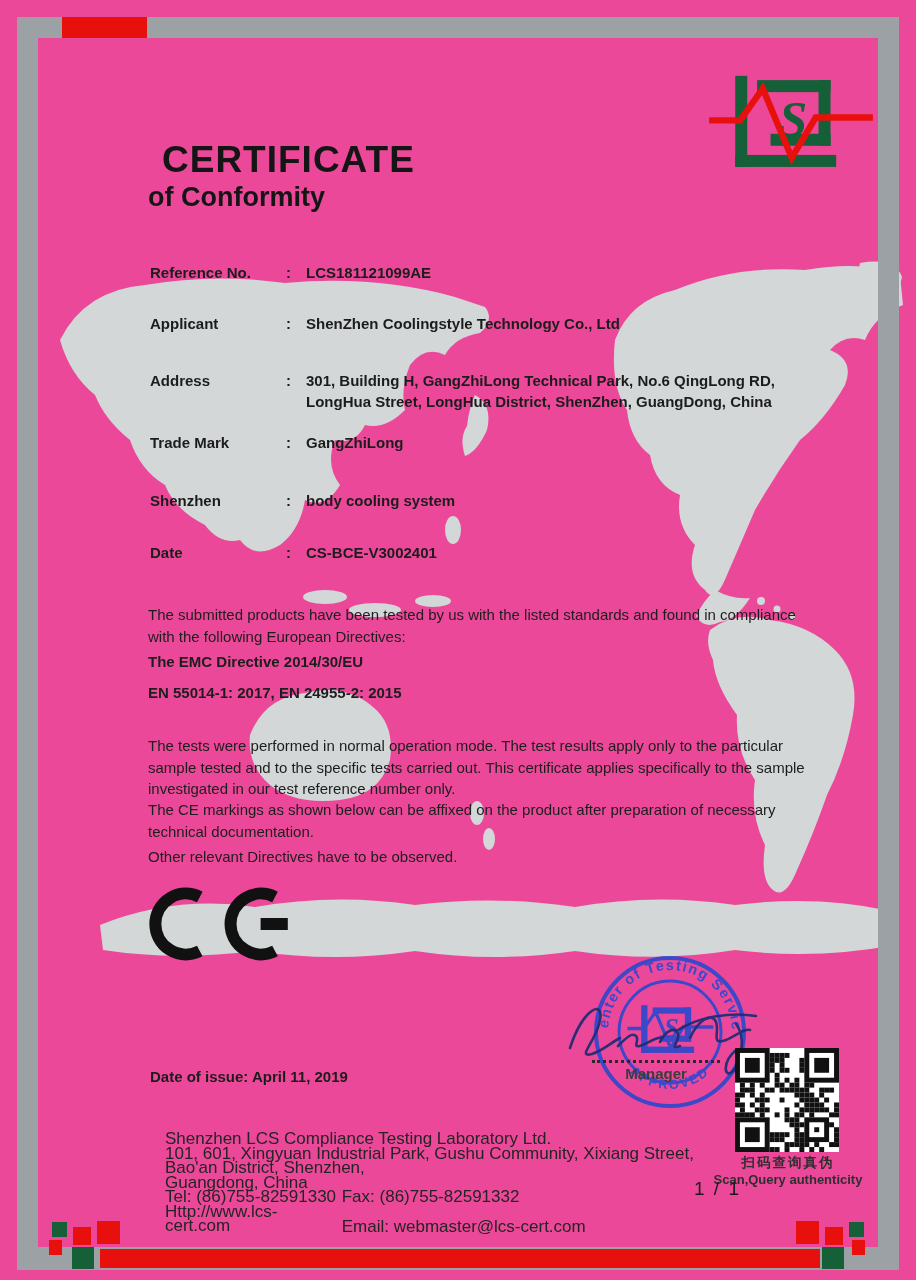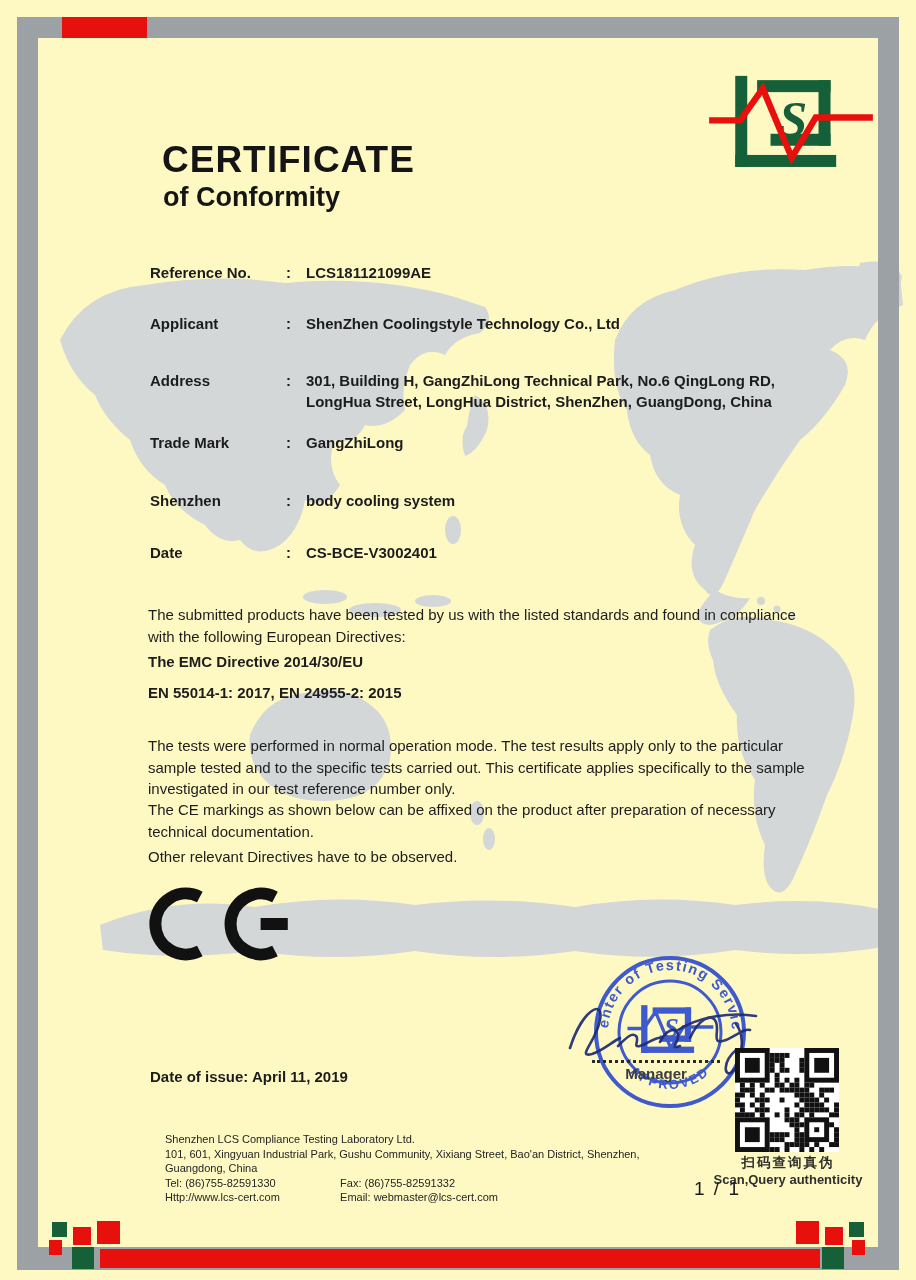--- a/index.html
+++ b/index.html
@@ -5,7 +5,7 @@
   html,body{margin:0;padding:0;background:#e8e6df;}
   .page{
     position:relative;width:916px;height:1280px;overflow:hidden;
-    background:#fef9c3;
+    background:#ec4899;
     font-family:"Liberation Sans","DejaVu Sans",sans-serif;
     color:#1c1c1c;
   }

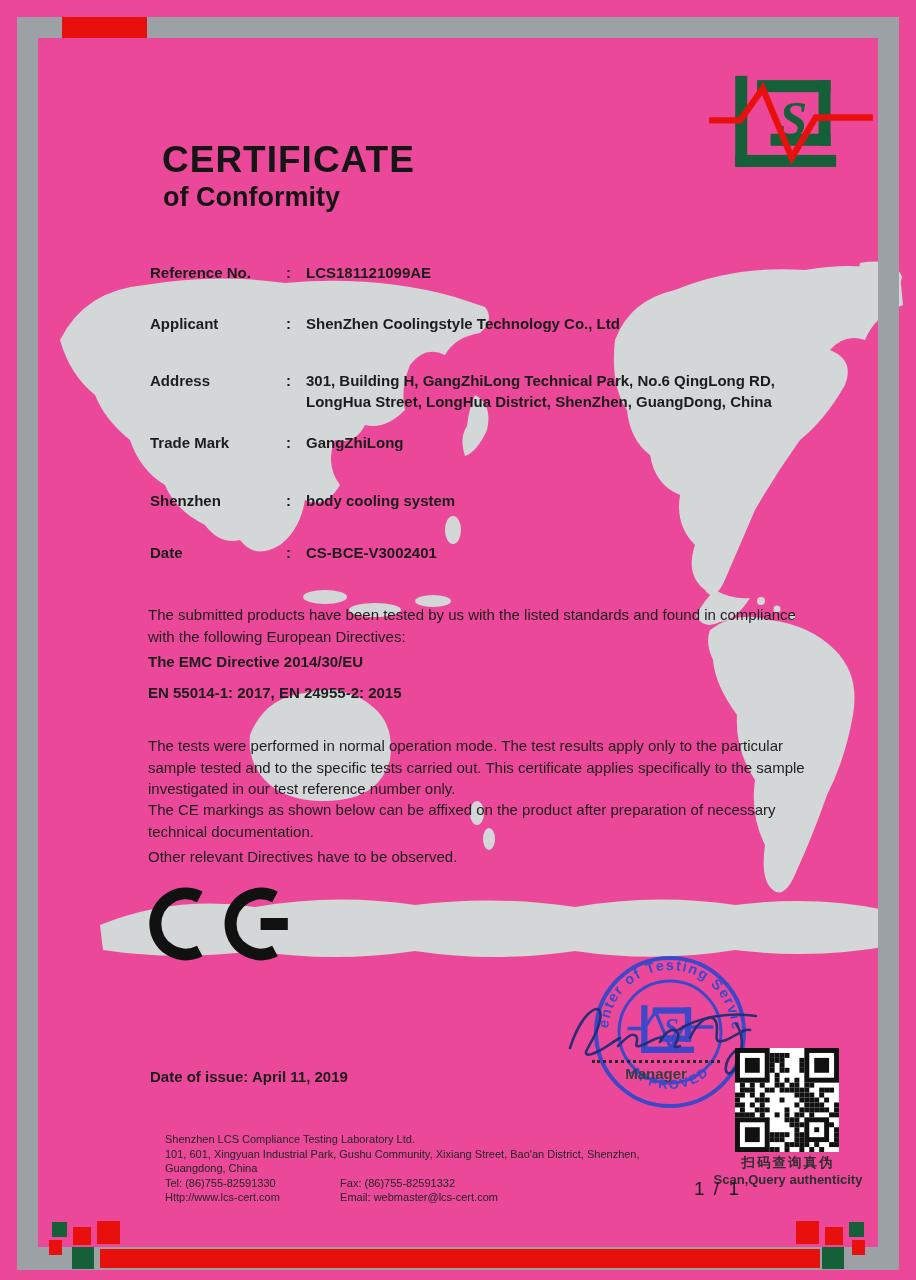--- a/index.html
+++ b/index.html
@@ -104,7 +104,7 @@
   </svg>
 
   <div class="abs title-main" style="left:162px;top:139px;">CERTIFICATE</div>
-  <div class="abs title-sub" style="left:163px;top:182px;">of Conformity</div>
+  <div class="abs title-sub" style="left:148px;top:182px;">of Conformity</div>
 
   <div class="abs field-row" style="top:262px;">
     <span class="flabel">Reference No.</span><span class="fcolon">:</span><span class="fvalue">LCS181121099AE</span>

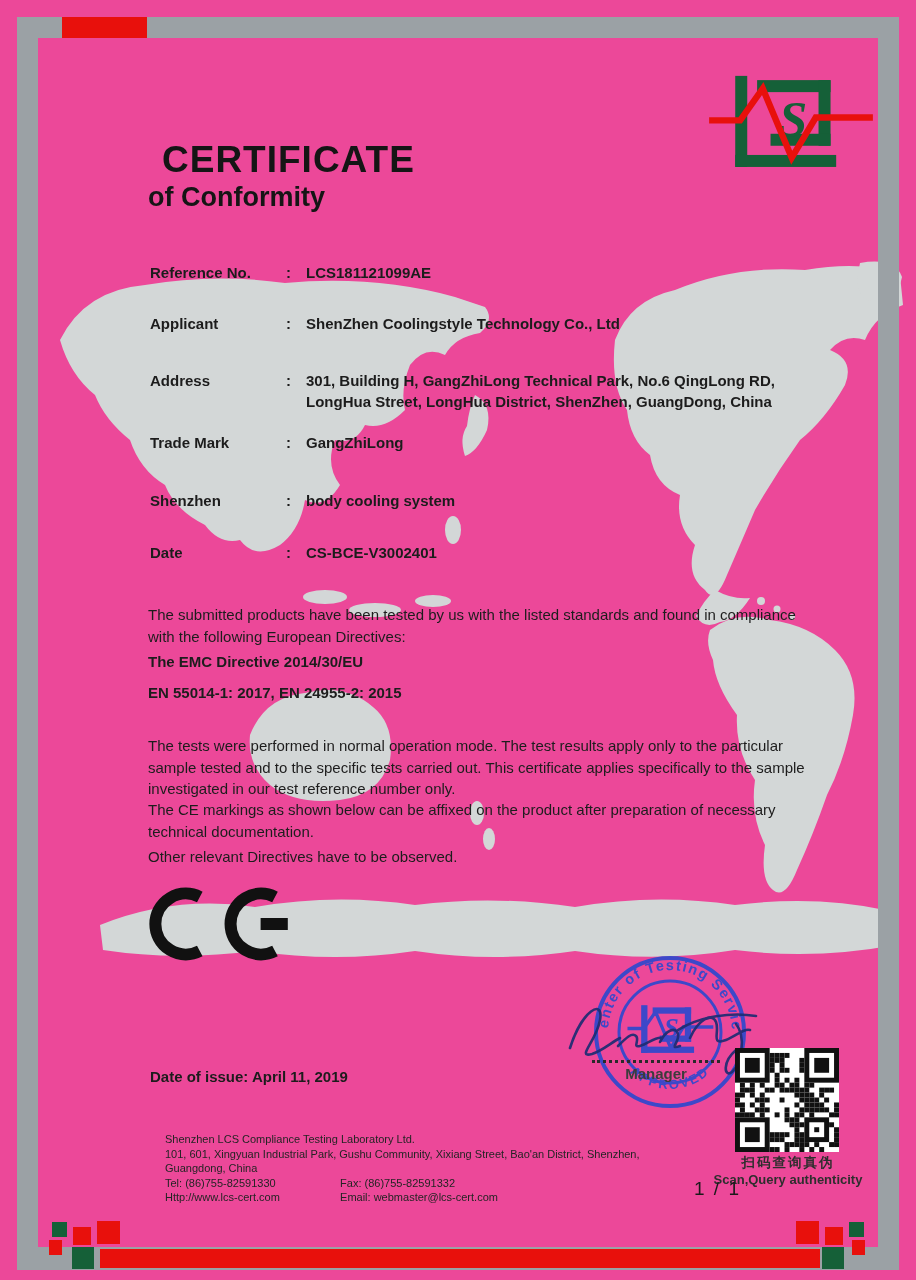--- a/index.html
+++ b/index.html
@@ -26,7 +26,7 @@
   .para{left:148px;font-size:15px;line-height:21.5px;color:#1d1d1d;}
   .para.bold{font-weight:bold;}
   
-  .footer{left:165px;top:1132px;font-size:11px;line-height:14.5px;color:#242424;width:560px;}
+  .footer{left:165px;top:1132px;font-size:17px;line-height:14.5px;color:#242424;width:560px;}
   .fcol{display:inline-block;width:172px;}
   
   .manager-block{left:592px;top:1060px;width:128px;text-align:center;}

